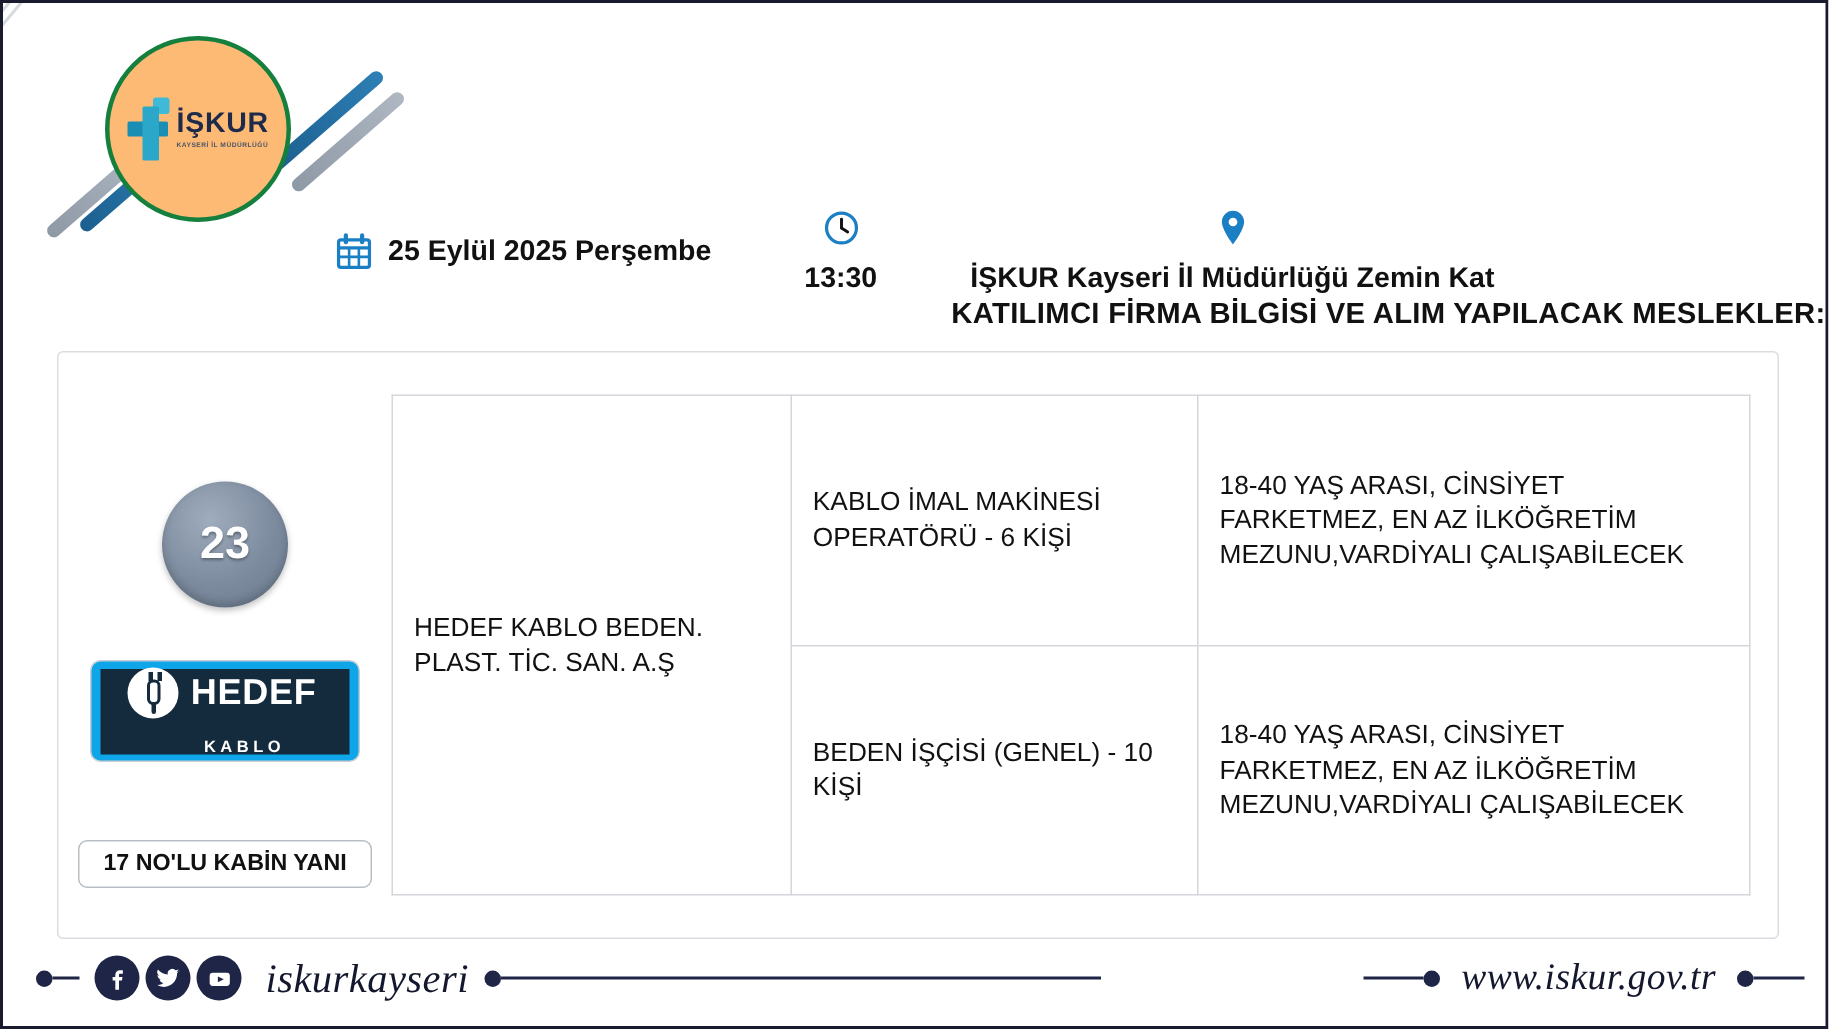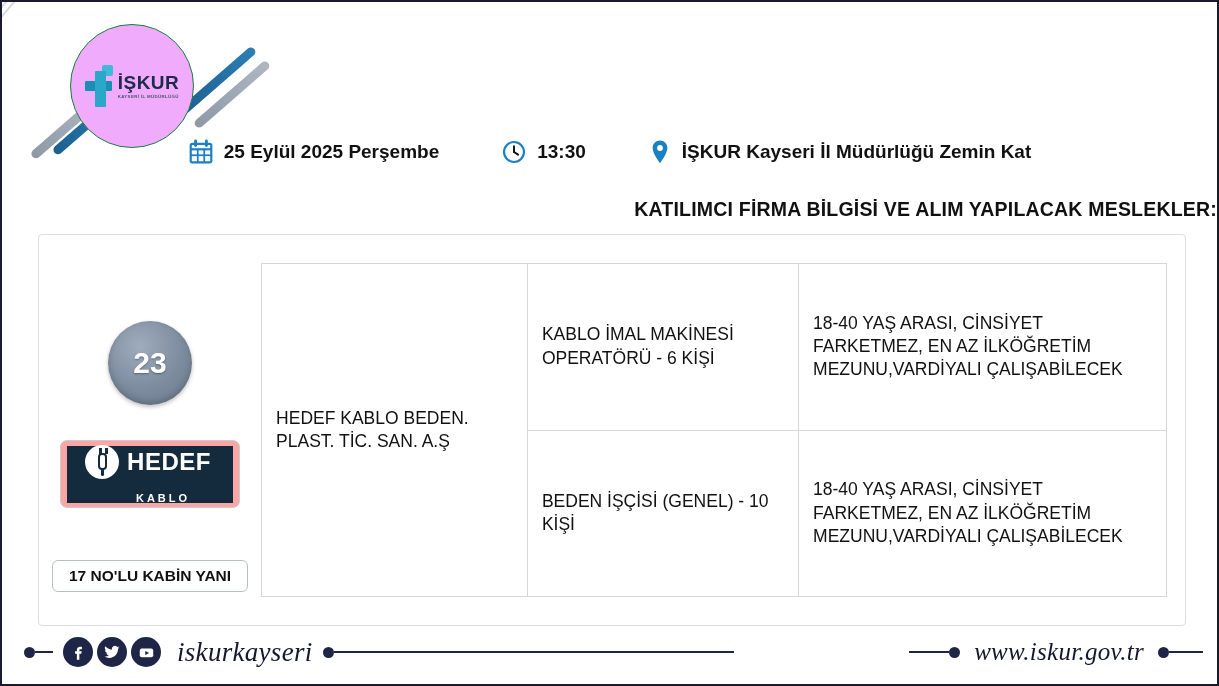--- a/index.html
+++ b/index.html
@@ -45,8 +45,8 @@
     left: 68px; top: 22px;
     width: 124px; height: 124px;
     border-radius: 50%;
-    background: #f0abfc;
-    border: 1px solid #15803d;
+    background: #fdba74;
+    border: 3px solid #15803d;
     display: flex; align-items: center; justify-content: center;
     z-index: 4;
   }

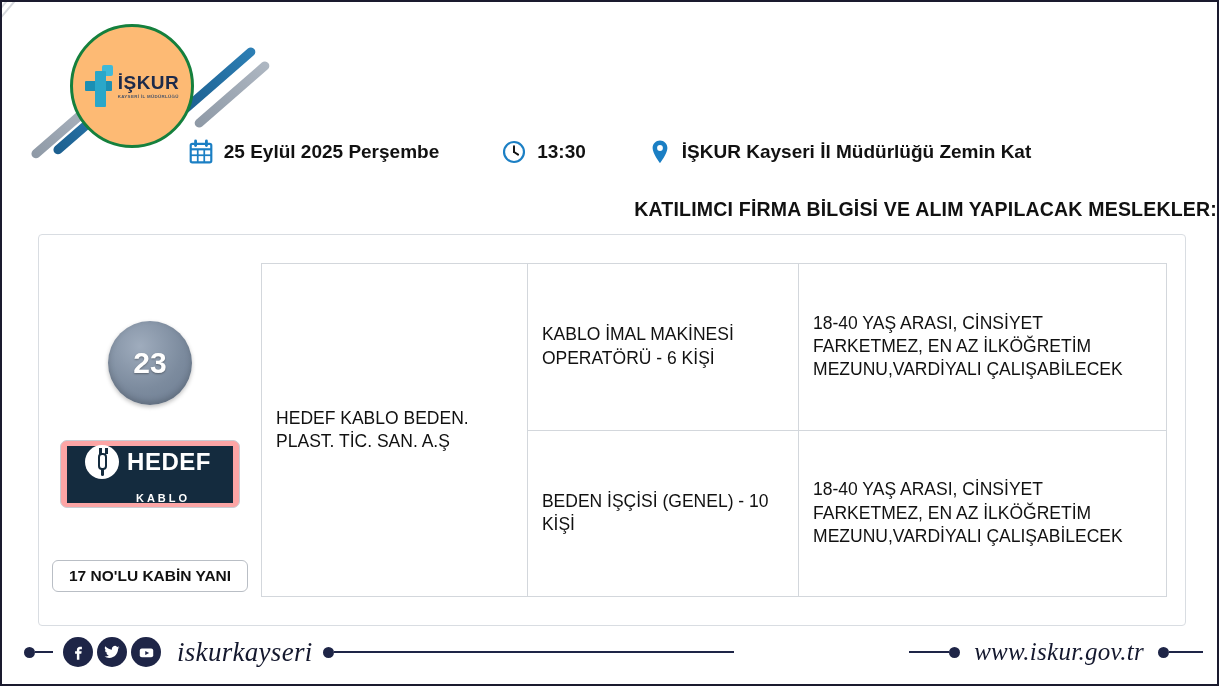--- a/index.html
+++ b/index.html
@@ -94,7 +94,7 @@
     display: flex; align-items: center; gap: 10px;
     font-size: 19px; font-weight: 700; color: #111111;
   }
-  .meta-item + .meta-item { margin-left: 58px; }
+  .meta-item + .meta-item { margin-left: 58px; flex-direction: column; }
   .meta-icon { display: flex; align-items: center; justify-content: center; }
 
   

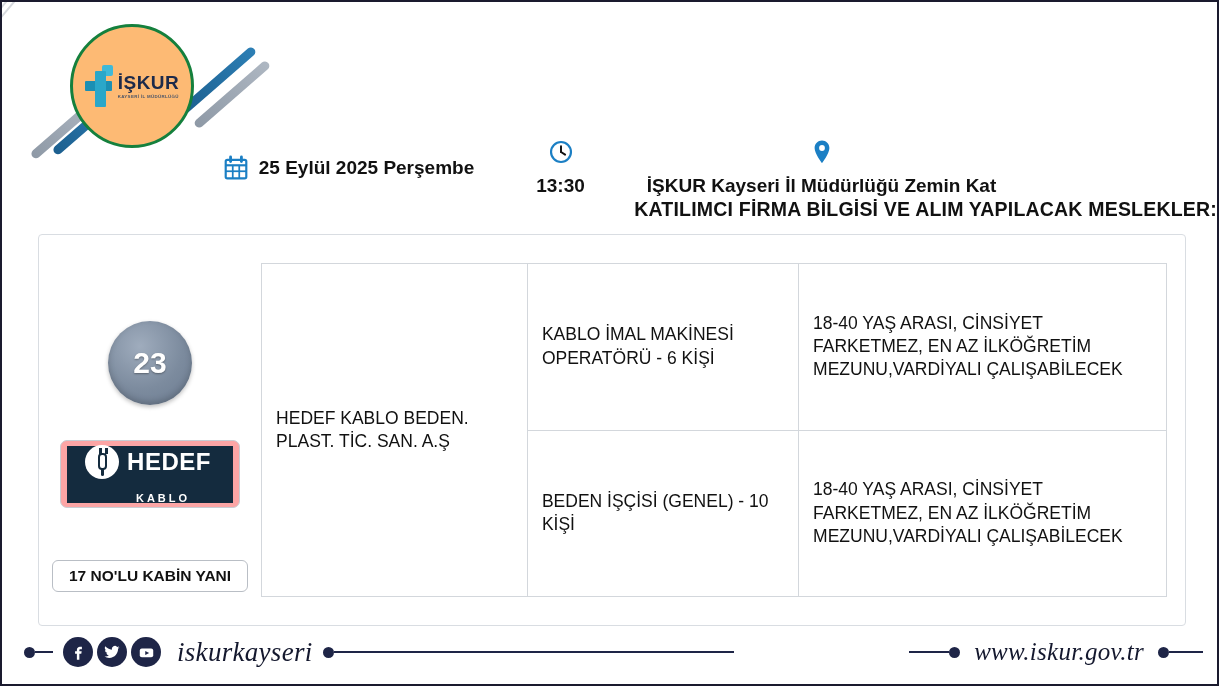--- a/index.html
+++ b/index.html
@@ -133,7 +133,7 @@
   .company-logo-box {
     position: absolute; top: 205px;
     width: 180px; height: 68px;
-    background: #fca5a5;
+    background: #0ea5e9;
     border: 1px solid #c9ced4;
     border-radius: 7px;
     display: flex; align-items: center; justify-content: center;

